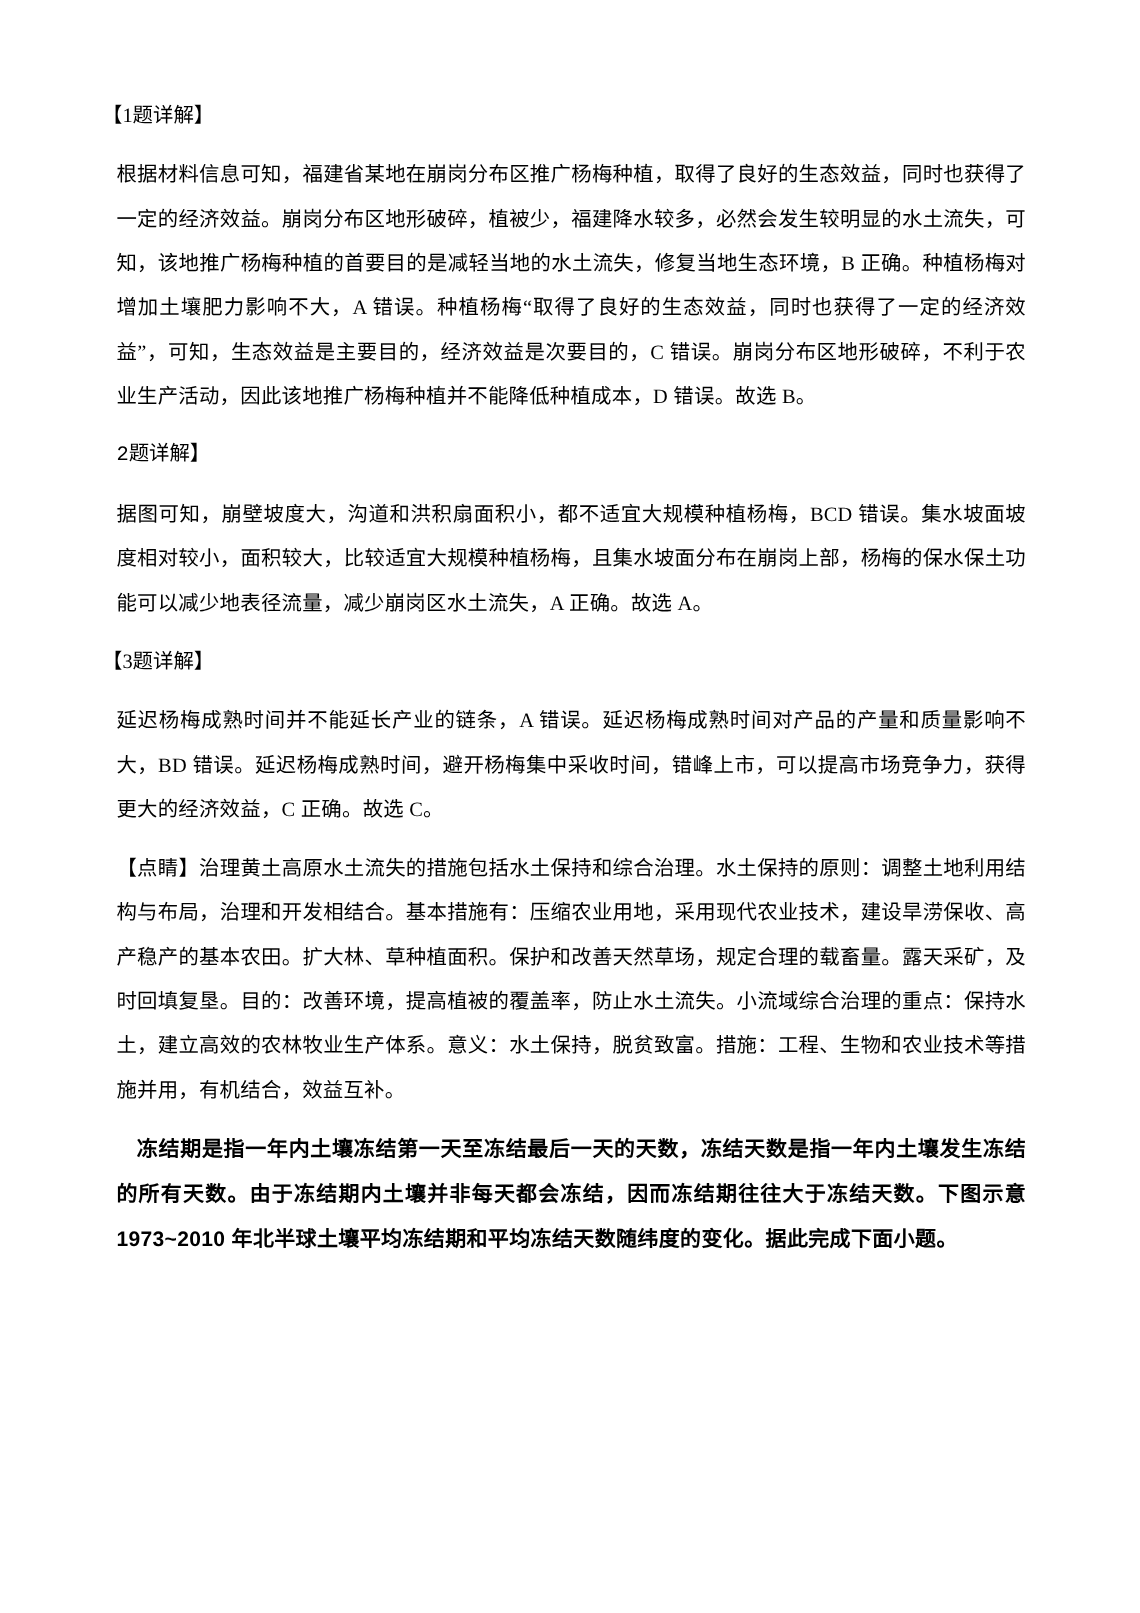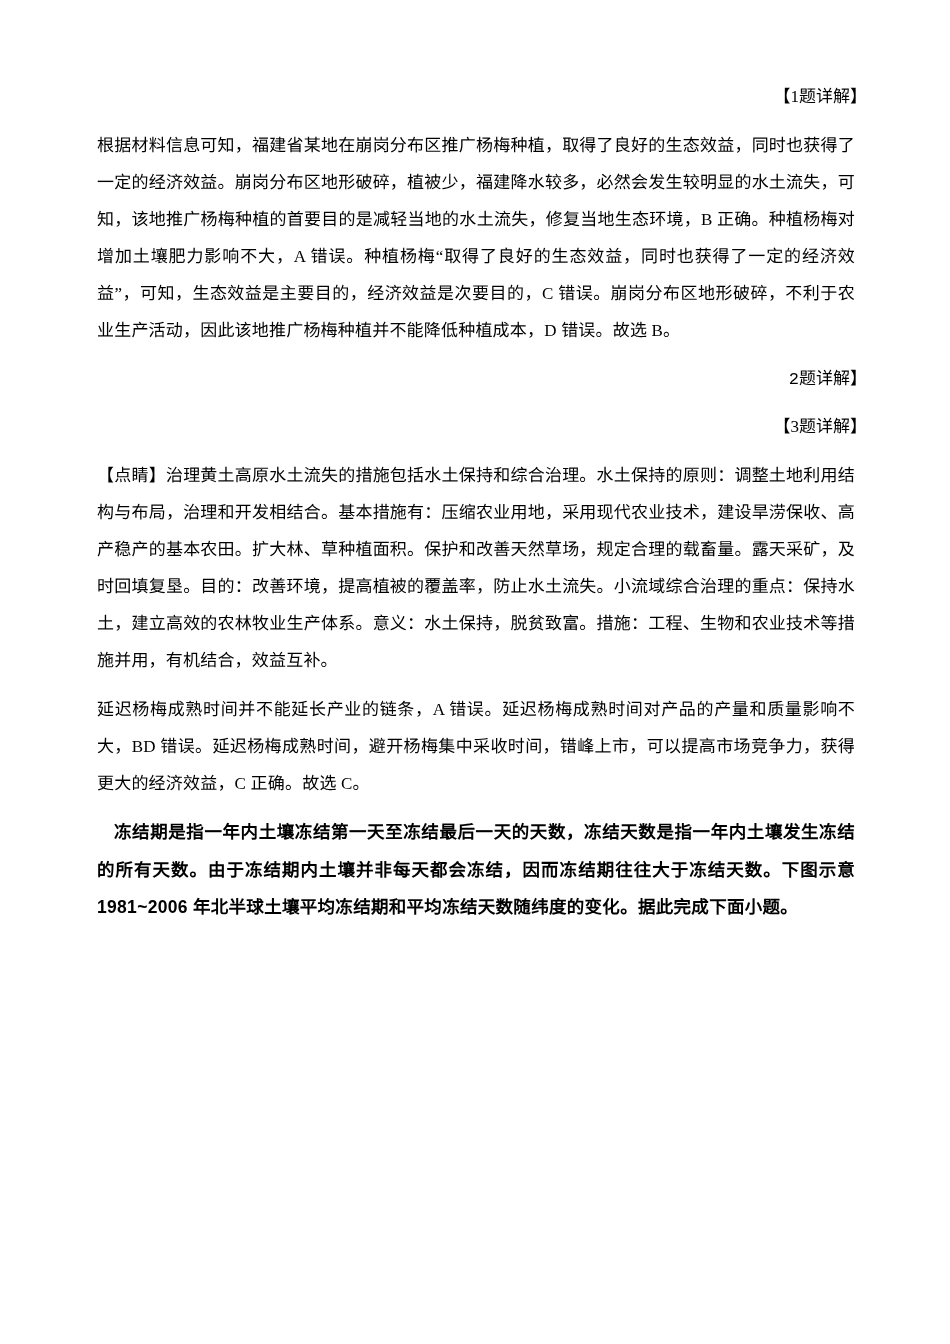--- a/index.html
+++ b/index.html
@@ -33,7 +33,7 @@
     font-size: 17px;
     font-weight: normal;
     line-height: 37px;
-    text-align: right;
+    text-align: left;
   }
   .heading-q2 {
     margin-top: 8px;

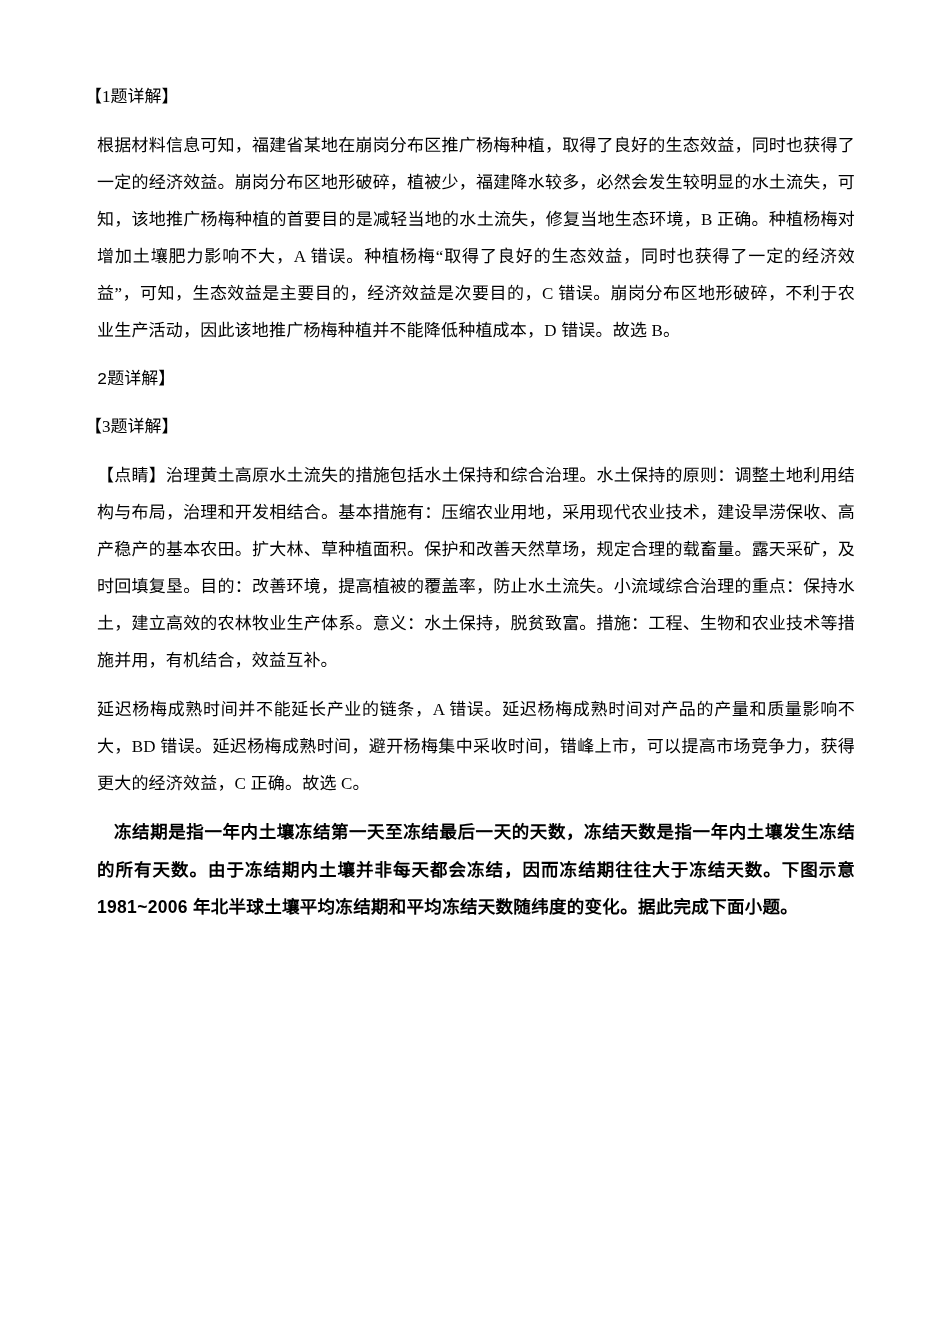--- a/index.html
+++ b/index.html
@@ -61,6 +61,7 @@
 
   <h3 class="heading heading-q2">2题详解】</h3>
 
+  <p class="para">据图可知，崩壁坡度大，沟道和洪积扇面积小，都不适宜大规模种植杨梅，BCD 错误。集水坡面坡度相对较小，面积较大，比较适宜大规模种植杨梅，且集水坡面分布在崩岗上部，杨梅的保水保土功能可以减少地表径流量，减少崩岗区水土流失，A 正确。故选 A。</p>
 
   <h3 class="heading">【3题详解】</h3>
 

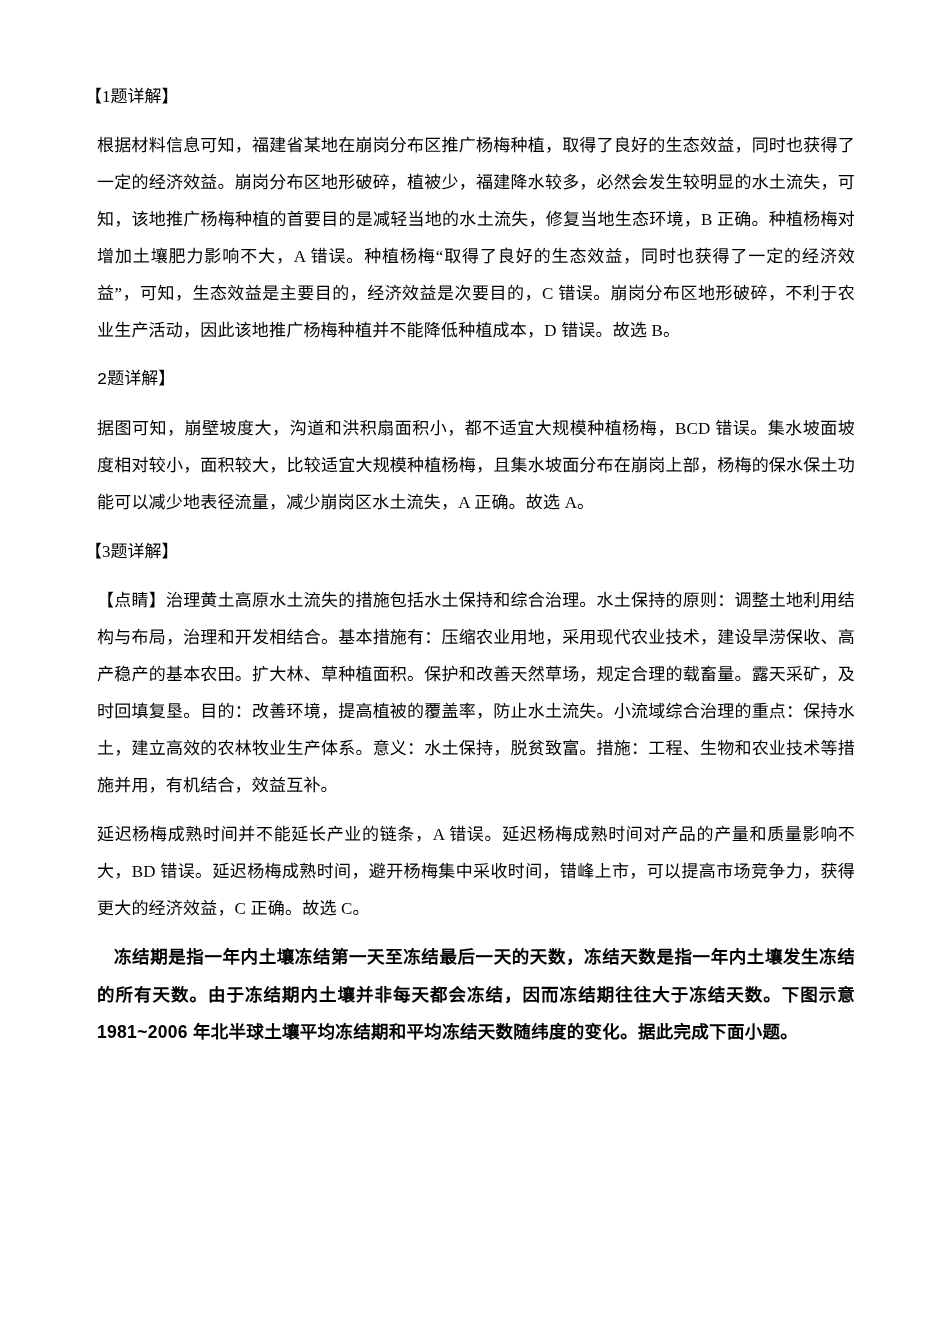--- a/index.html
+++ b/index.html
@@ -65,9 +65,9 @@
 
   <h3 class="heading">【3题详解】</h3>
 
+  <p class="para">延迟杨梅成熟时间并不能延长产业的链条，A 错误。延迟杨梅成熟时间对产品的产量和质量影响不大，BD 错误。延迟杨梅成熟时间，避开杨梅集中采收时间，错峰上市，可以提高市场竞争力，获得更大的经济效益，C 正确。故选 C。</p>
+
   <p class="para">【点睛】治理黄土高原水土流失的措施包括水土保持和综合治理。水土保持的原则：调整土地利用结构与布局，治理和开发相结合。基本措施有：压缩农业用地，采用现代农业技术，建设旱涝保收、高产稳产的基本农田。扩大林、草种植面积。保护和改善天然草场，规定合理的载畜量。露天采矿，及时回填复垦。目的：改善环境，提高植被的覆盖率，防止水土流失。小流域综合治理的重点：保持水土，建立高效的农林牧业生产体系。意义：水土保持，脱贫致富。措施：工程、生物和农业技术等措施并用，有机结合，效益互补。</p>
-
-  <p class="para">延迟杨梅成熟时间并不能延长产业的链条，A 错误。延迟杨梅成熟时间对产品的产量和质量影响不大，BD 错误。延迟杨梅成熟时间，避开杨梅集中采收时间，错峰上市，可以提高市场竞争力，获得更大的经济效益，C 正确。故选 C。</p>
 
   <p class="para intro-bold">冻结期是指一年内土壤冻结第一天至冻结最后一天的天数，冻结天数是指一年内土壤发生冻结的所有天数。由于冻结期内土壤并非每天都会冻结，因而冻结期往往大于冻结天数。下图示意 1981~2006 年北半球土壤平均冻结期和平均冻结天数随纬度的变化。据此完成下面小题。</p>
 

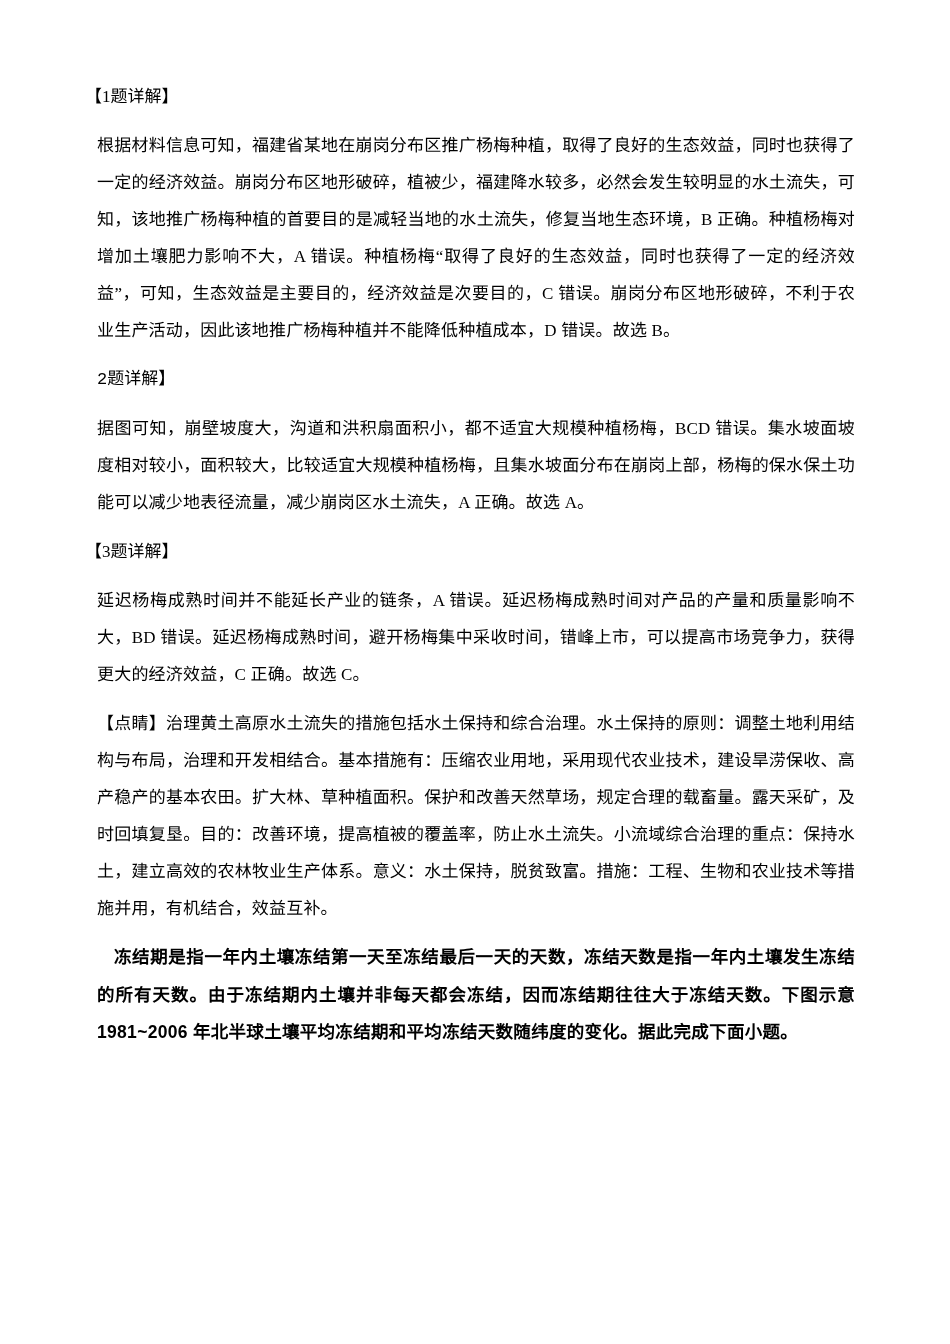--- a/index.html
+++ b/index.html
@@ -69,7 +69,7 @@
 
   <p class="para">【点睛】治理黄土高原水土流失的措施包括水土保持和综合治理。水土保持的原则：调整土地利用结构与布局，治理和开发相结合。基本措施有：压缩农业用地，采用现代农业技术，建设旱涝保收、高产稳产的基本农田。扩大林、草种植面积。保护和改善天然草场，规定合理的载畜量。露天采矿，及时回填复垦。目的：改善环境，提高植被的覆盖率，防止水土流失。小流域综合治理的重点：保持水土，建立高效的农林牧业生产体系。意义：水土保持，脱贫致富。措施：工程、生物和农业技术等措施并用，有机结合，效益互补。</p>
 
-  <p class="para intro-bold">冻结期是指一年内土壤冻结第一天至冻结最后一天的天数，冻结天数是指一年内土壤发生冻结的所有天数。由于冻结期内土壤并非每天都会冻结，因而冻结期往往大于冻结天数。下图示意 1981~2006 年北半球土壤平均冻结期和平均冻结天数随纬度的变化。据此完成下面小题。</p>
+  <p class="para intro-bold">冻结期是指一年内土壤冻结第一天至冻结最后一天的天数，冻结天数是指一年内土壤发生冻结的所有天数。由于冻结期内土壤并非每天都会冻结，因而冻结期往往大于冻结天数。下图示意 1973~2010 年北半球土壤平均冻结期和平均冻结天数随纬度的变化。据此完成下面小题。</p>
 
 </div>
 

